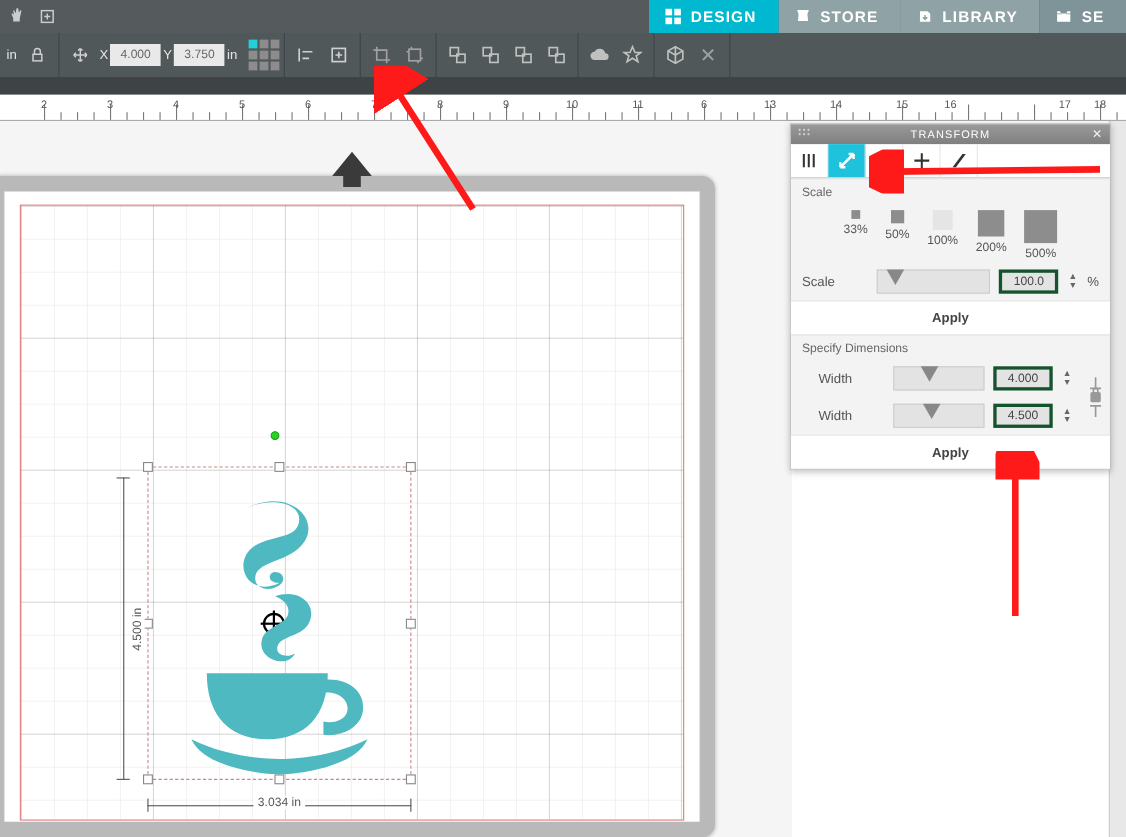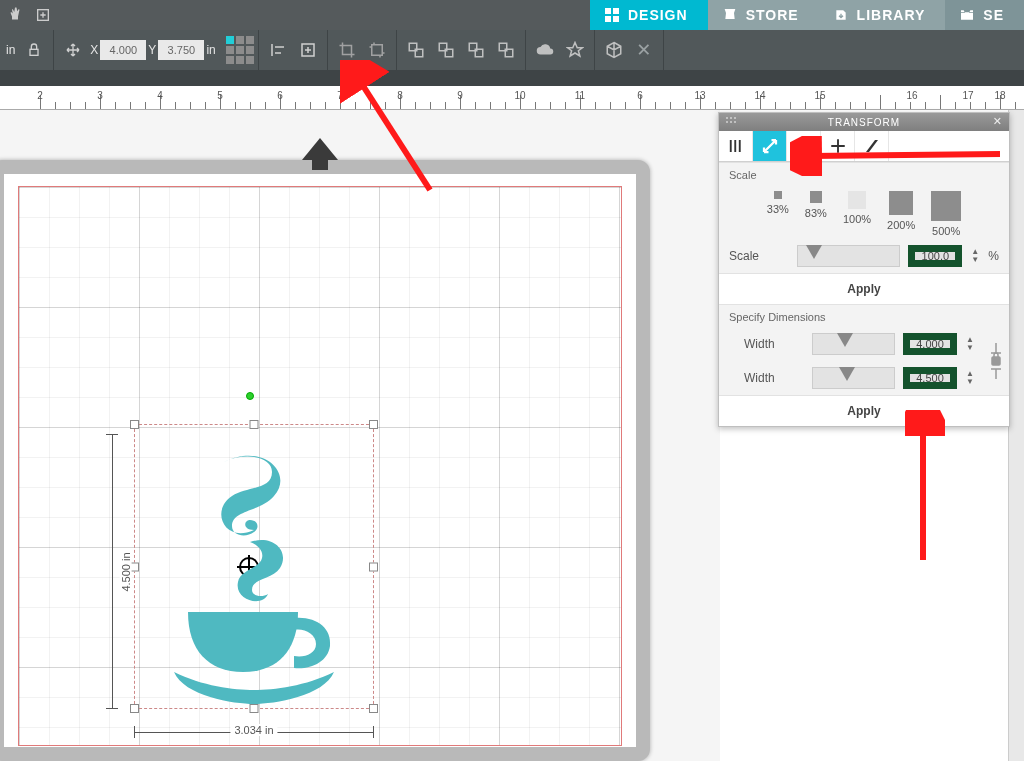--- a/index.html
+++ b/index.html
@@ -347,7 +347,7 @@
     <div class="tick minor" style="left: 850px;"></div>
     <div class="tick minor" style="left: 865px;"></div>
     <div class="tick major" style="left: 880px;"></div>
-    <div class="num" style="left: 912px;">16</div>
+    <div class="num" style="left: 864px;">16</div>
     <div class="tick minor" style="left: 895px;"></div>
     <div class="tick minor" style="left: 910px;"></div>
     <div class="tick minor" style="left: 925px;"></div>

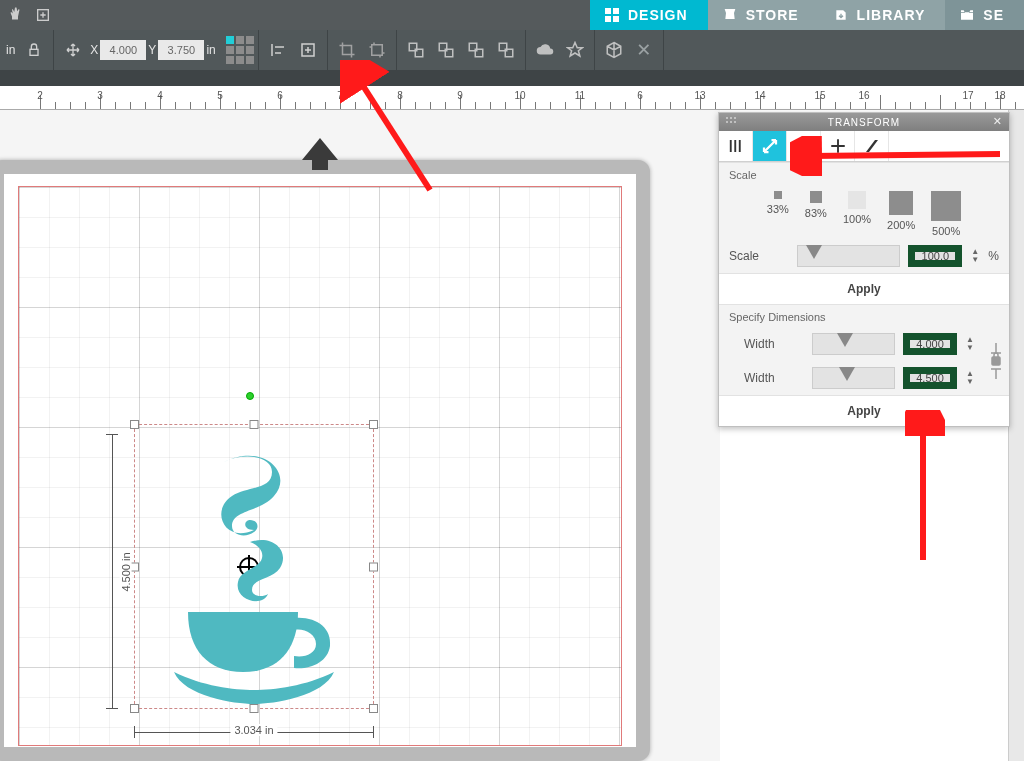--- a/index.html
+++ b/index.html
@@ -461,7 +461,7 @@
       </div>
       <div class="preset">
         <div class="box" style="width: 12px; height: 12px;"></div>
-        <div class="lbl">83%</div>
+        <div class="lbl">50%</div>
       </div>
       <div class="preset">
         <div class="box" style="width: 18px; height: 18px; background: rgb(229, 229, 229);"></div>

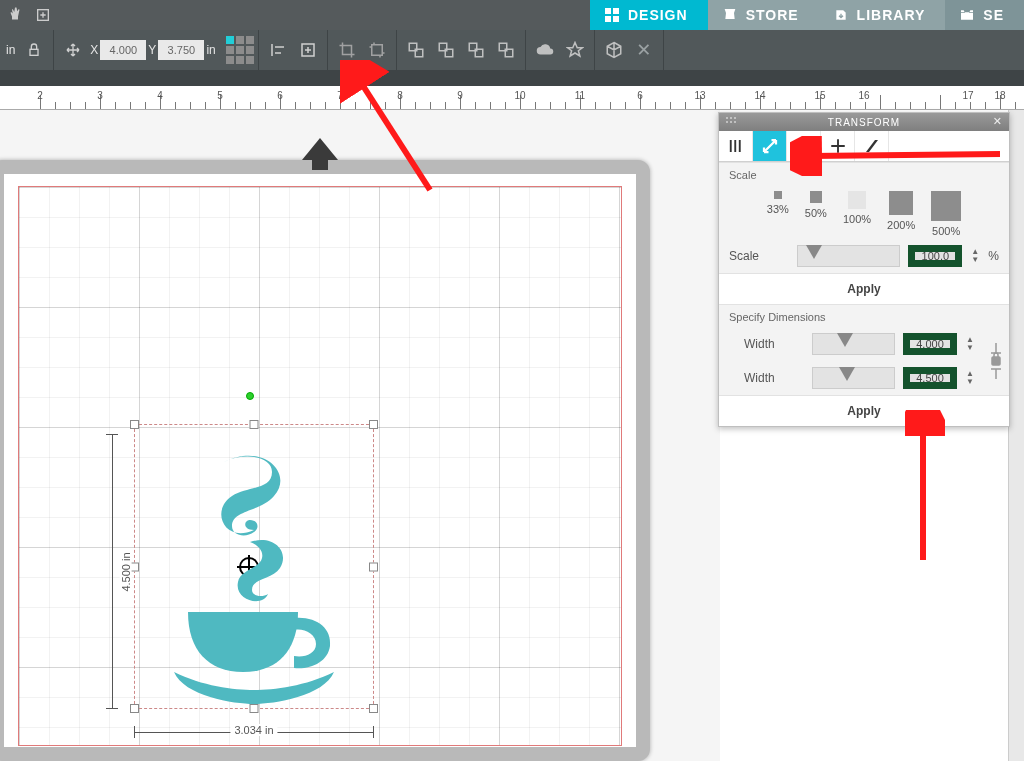--- a/index.html
+++ b/index.html
@@ -103,7 +103,7 @@
   .row .rlabel{width:60px;font-size:12px;color:#555;}
   .slider{flex:1;height:22px;background:#e3e3e3;border:1px solid #ccc;position:relative;}
   .slider .thumb{position:absolute;top:-1px;width:0;height:0;border-left:8px solid transparent;border-right:8px solid transparent;border-top:14px solid #888;}
-  .numbox{width:54px;height:22px;background:#e3e3e3;border:7px solid #14532d;font-size:11px;color:#444;text-align:center;}
+  .numbox{width:54px;height:22px;background:#e3e3e3;border:3px solid #14532d;font-size:11px;color:#444;text-align:center;}
   .spin{width:10px;display:flex;flex-direction:column;align-items:center;font-size:8px;color:#666;line-height:8px;}
   .pct{font-size:12px;color:#555;}
   .applybtn{display:block;text-align:center;font-size:12px;font-weight:bold;color:#444;padding:8px 0;border-top:1px solid #e2e2e2;background:#fff;cursor:pointer;}

